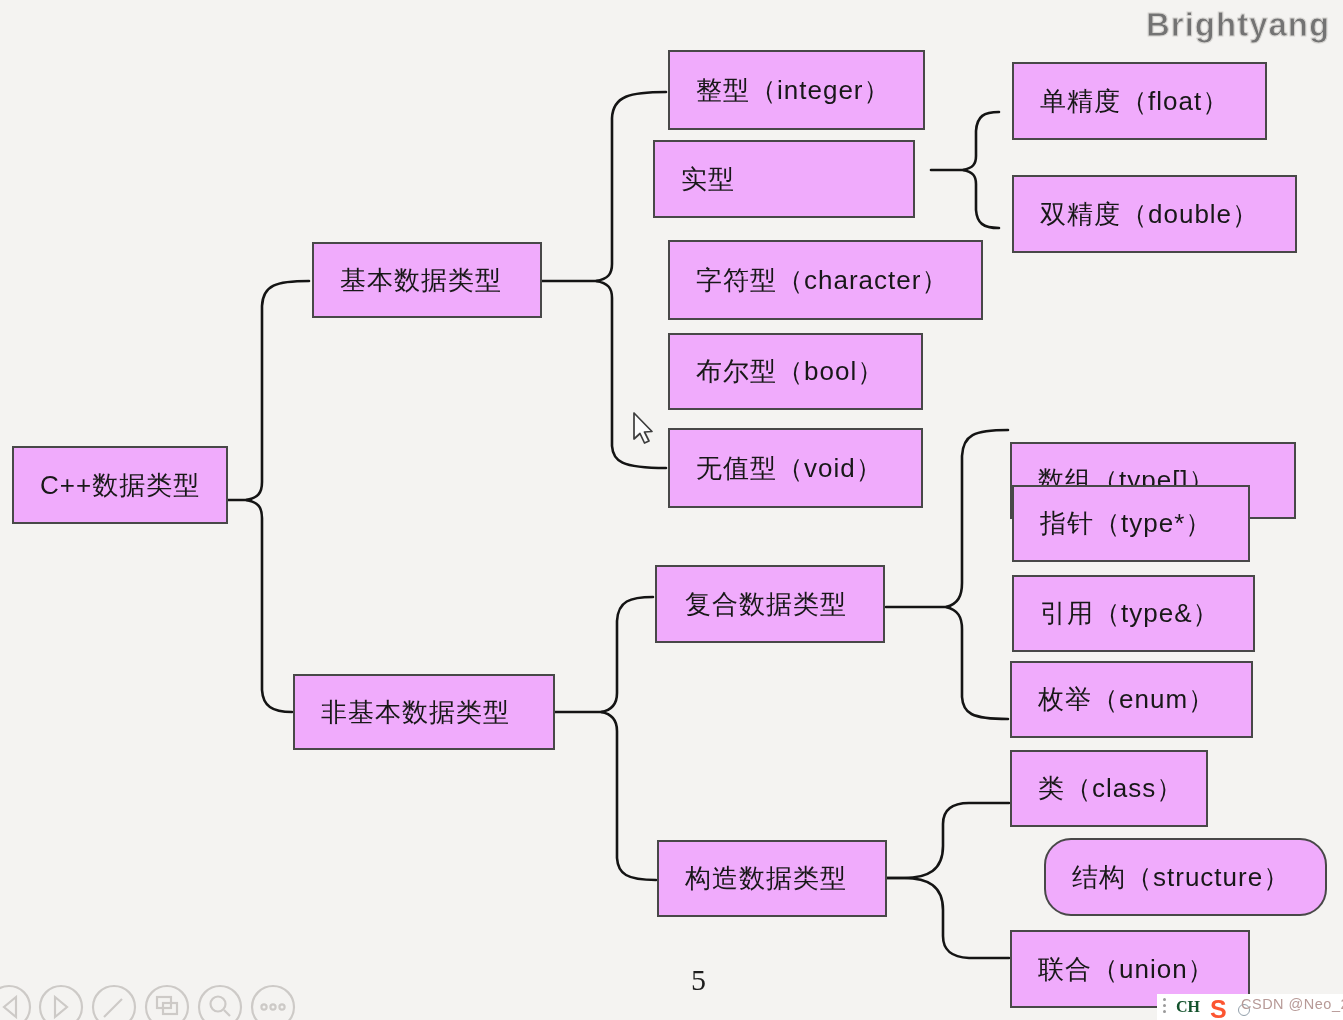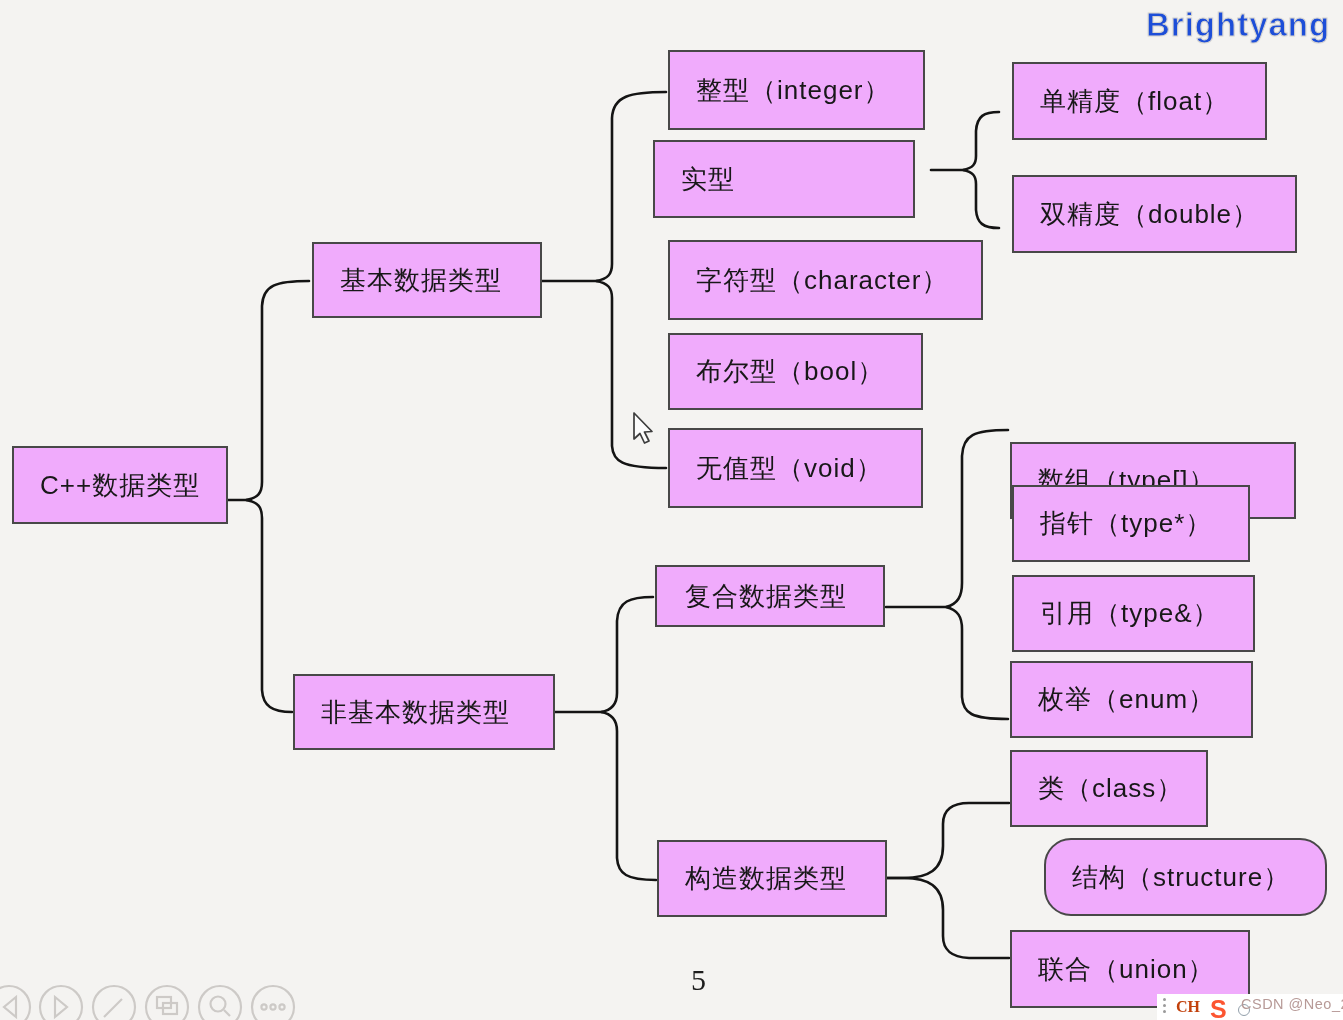--- a/index.html
+++ b/index.html
@@ -28,7 +28,7 @@
   .wm-top {
     position:absolute; left:1146px; top:6px; z-index:3;
     font-size:33px; font-weight:bold; letter-spacing:1px;
-    color:#1d4ed8;
+    color:#737373;
     -webkit-text-stroke:1px #d6d4d1;
     text-shadow:0 0 2px #e3e1de;
     white-space:nowrap;

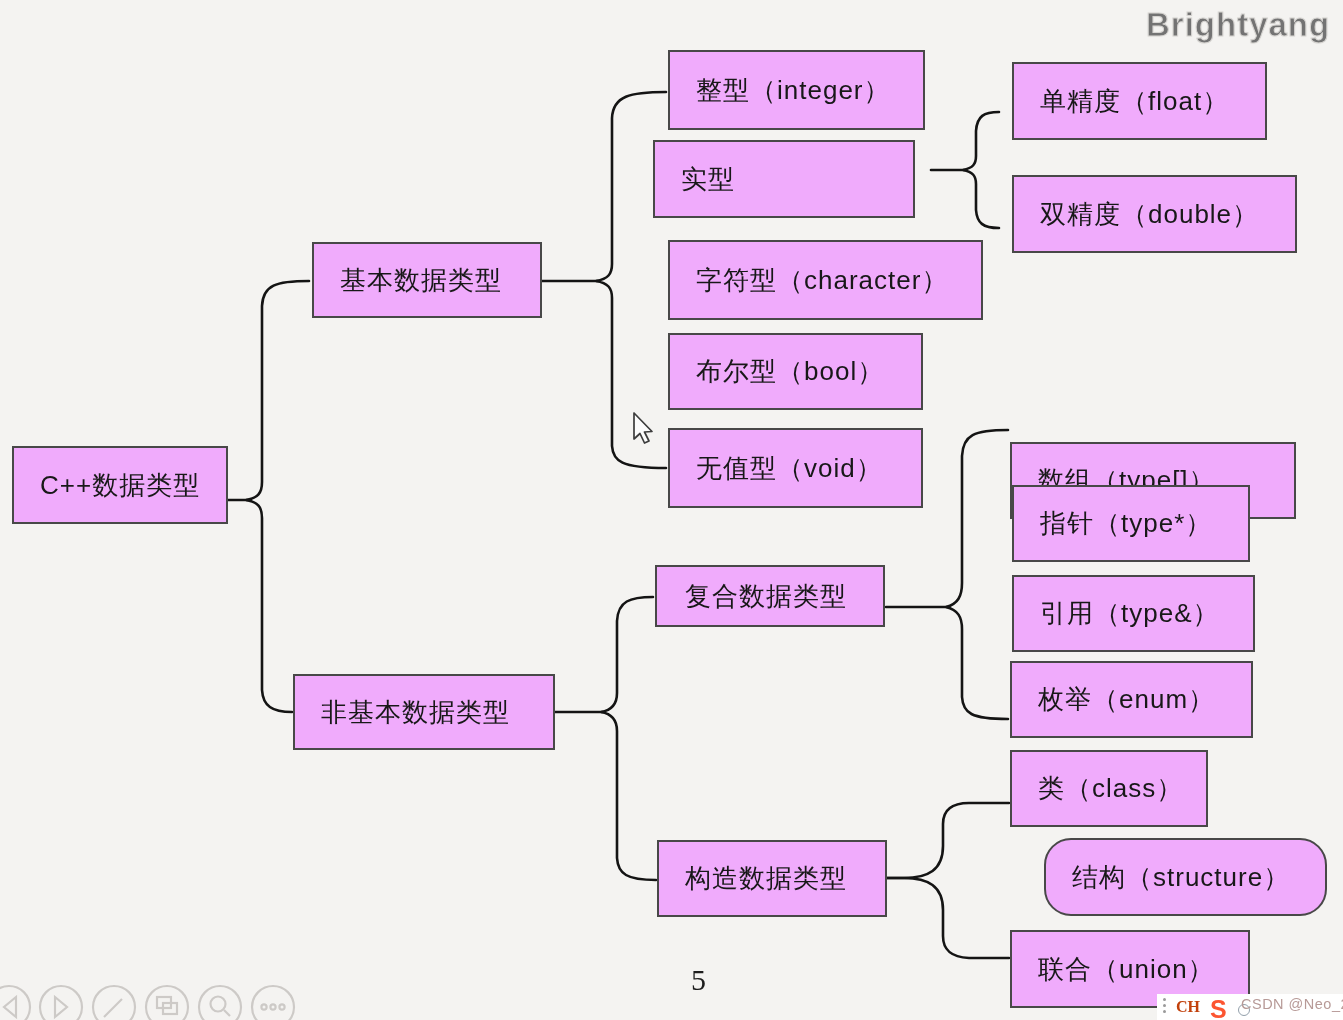--- a/index.html
+++ b/index.html
@@ -126,7 +126,7 @@
   <div class="node" style="left:668px;  top:428px; width:255px; height:80px;">
       <span>无值型（void）</span>
     </div>
-  <div class="node" style="left:655px;  top:565px; width:230px; height:62px;padding-left:28px;">
+  <div class="node" style="left:655px;  top:565px; width:230px; height:78px;padding-left:28px;">
       <span>复合数据类型</span>
     </div>
   <div class="node" style="left:1010px; top:398px; width:286px; height:77px;margin-top:44px;">

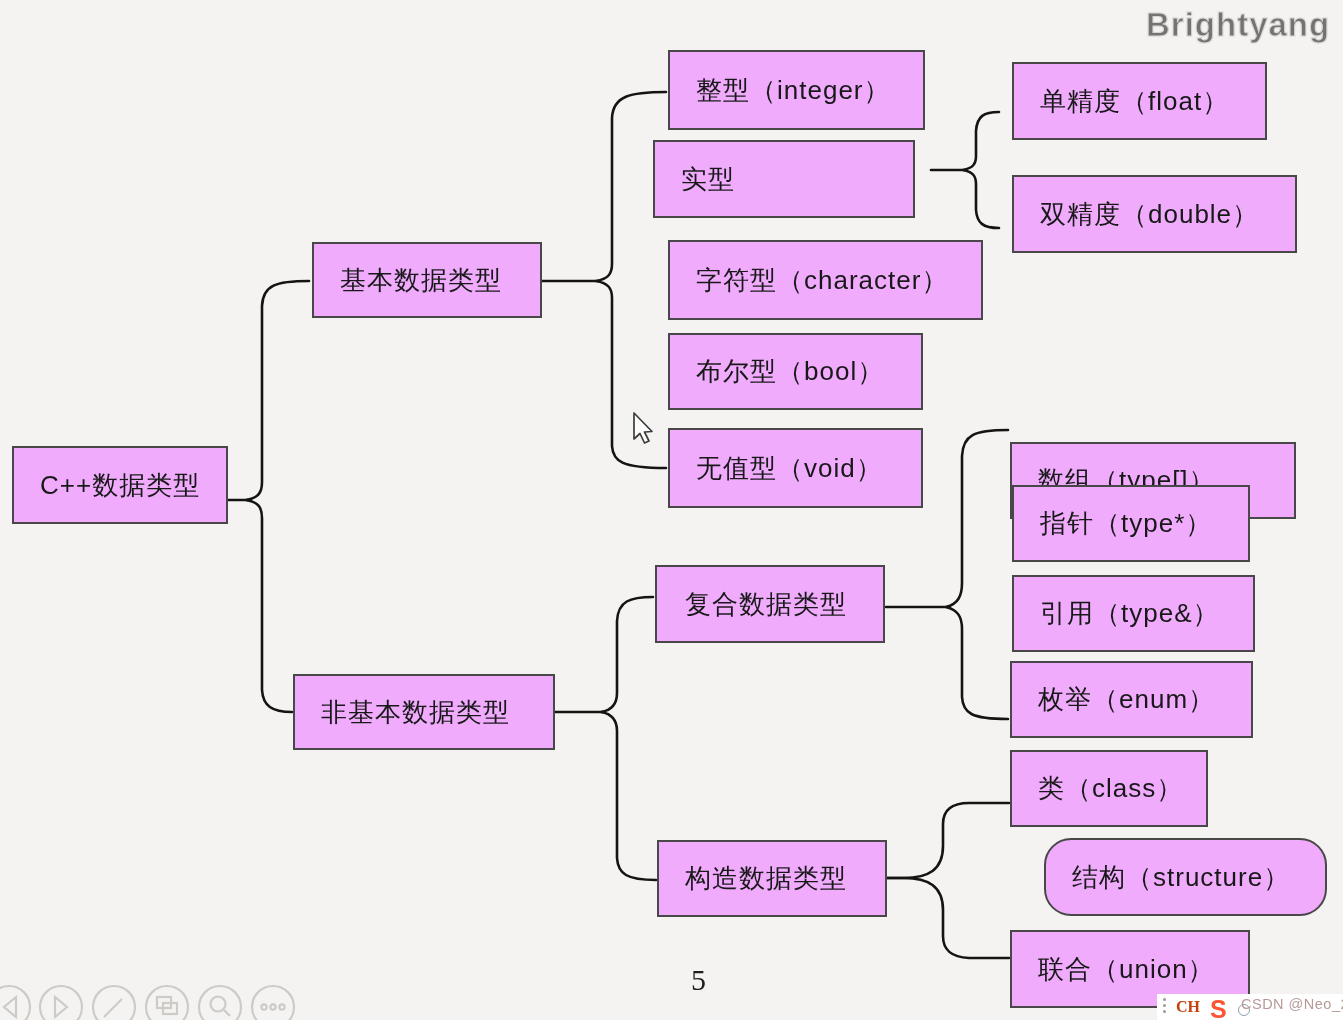--- a/index.html
+++ b/index.html
@@ -48,7 +48,7 @@
   .ime-dots span { width:3px; height:3px; background:#9a9a9a; border-radius:50%; display:block; }
   .ime-ch {
     position:absolute; left:19px; top:4px;
-    font-size:16px; font-weight:bold; color:#c2410c;
+    font-size:16px; font-weight:bold; color:#14532d;
     font-family:"Liberation Serif", serif;
   }
   .csdn-logo {

